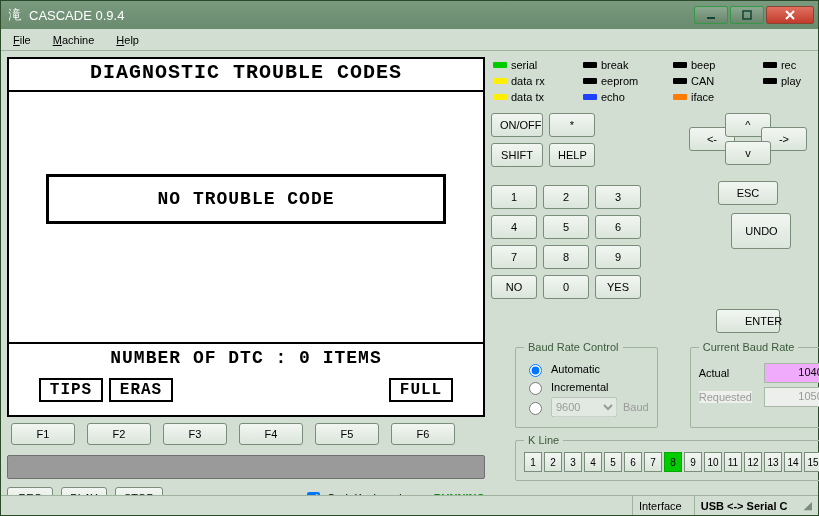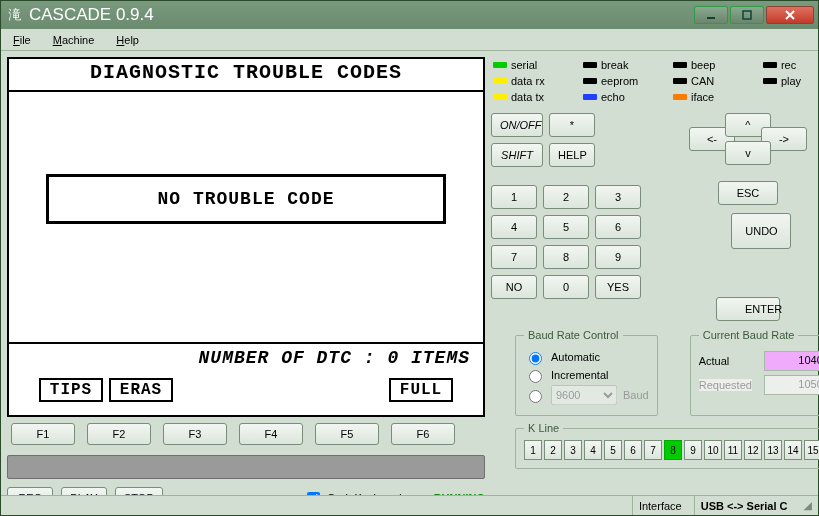--- a/index.html
+++ b/index.html
@@ -10,7 +10,7 @@
   .window { width: 819px; height: 516px; border: 1px solid #2a4a2a; background: #d2ded2; position: relative; }
   .titlebar { height: 28px; background: linear-gradient(#7a9a7f,#6b8b6f); display:flex; align-items:center; color:#fff; padding:0 4px; }
   .titlebar .ticon { width:16px; height:16px; margin:0 6px 0 2px; font-size:13px; line-height:16px; text-align:center; color:#fff;}
-  .titlebar .title { flex:1; font-size:17px; }
+  .titlebar .title { flex:1; font-size:13px; }
   .winbtns { display:flex; gap:2px; }
   .winbtn { width:34px; height:18px; border:1px solid #394; border-radius:2px; display:flex; align-items:center; justify-content:center; background:linear-gradient(#8ba890,#6a866d); color:#143; font-weight:bold; }
   .winbtn.close { background: linear-gradient(#e07060,#c23b2b); color:#fff; border-color:#843; width:48px; }

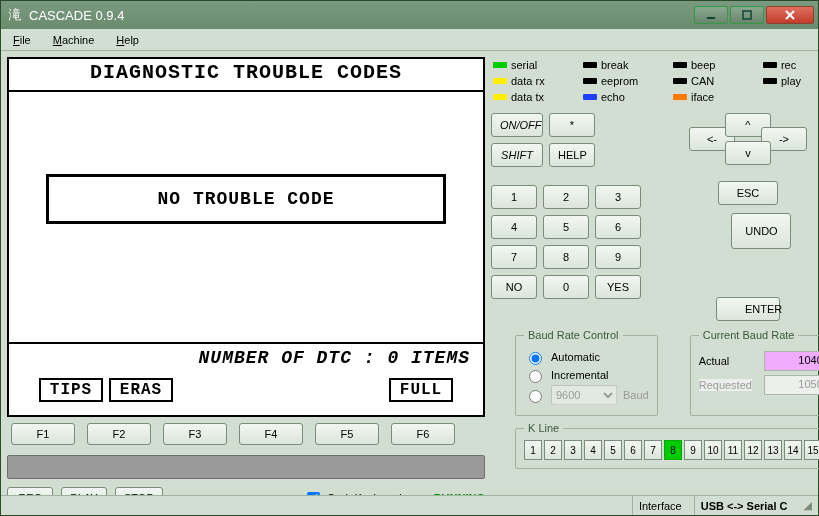--- a/index.html
+++ b/index.html
@@ -59,7 +59,7 @@
   .padcol { display:flex; flex-direction:column; gap:6px; }
   .padrow { display:flex; gap:6px; }
   .keybtn { width:40px; height:24px; }
-  .keybtn.wide { width:52px;font-style:italic; }
+  .keybtn.wide { width:52px; }
   .keybtn.narrow { width:32px; }
   .navcol { flex:1; display:flex; flex-direction:column; gap:8px; align-items:center; }
   .navgrid { display:grid; grid-template-columns: 32px 32px 32px; grid-template-rows:24px 24px; gap:4px; justify-items:center; align-items:center;}

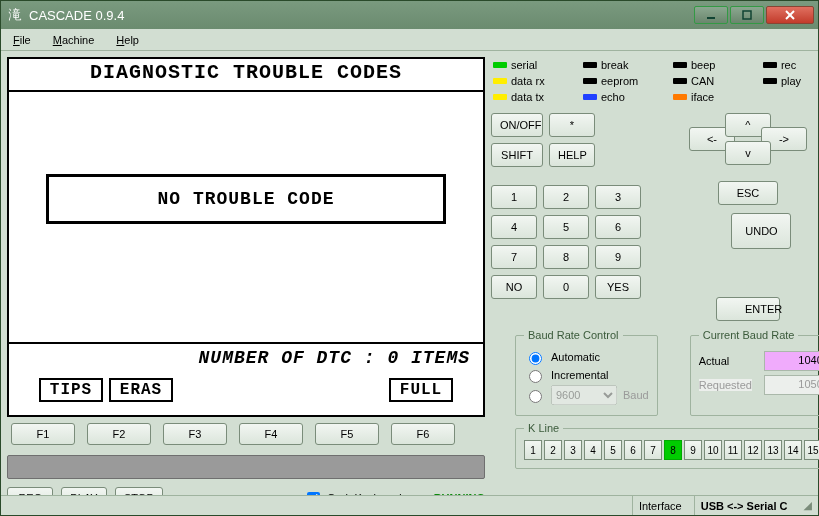--- a/index.html
+++ b/index.html
@@ -69,7 +69,7 @@
   .navgrid .dn { grid-column:2; grid-row:2; }
   .escbtn { width:60px; height:24px; margin-top:8px;}
   .undobtn { width:60px; height:36px;margin-left:27px; }
-  .enterbtn { width:64px; height:24px; margin-top: 40px; padding-left: 28px;}
+  .enterbtn { width:64px; height:24px; margin-top: 52px; padding-left: 28px;}
 
   
   .groups { display:flex; gap:6px; margin-top:8px;}

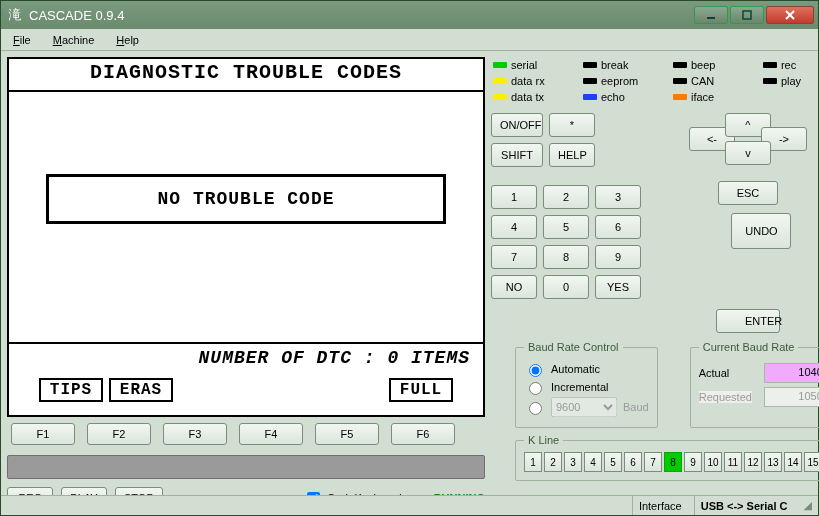--- a/index.html
+++ b/index.html
@@ -31,7 +31,7 @@
   .lcd .hdr { border-bottom:2px solid #000; text-align:center; font-size:20px; letter-spacing:1px; padding:2px 0 6px; margin-bottom:4px;}
   .lcd .body { height:246px; padding:8px 10px; position:relative; }
   .lcd .msgbox { border:3px solid #000; margin:70px auto 0; width:400px; padding:12px 0; text-align:center; font-size:18px; letter-spacing:1px;}
-  .lcd .ftr { border-top:2px solid #000; text-align:right; font-size:18px; letter-spacing:1px; padding:4px 13px 10px;font-style:italic; }
+  .lcd .ftr { border-top:2px solid #000; text-align:center; font-size:18px; letter-spacing:1px; padding:4px 13px 10px; }
   .lcd .softrow { display:flex; justify-content:center; padding:0 6px 0 6px; gap:6px; }
   .lcd .softkey { border:2px solid #000; min-width:64px; height:24px; display:flex; align-items:center; justify-content:center; font-size:16px; letter-spacing:1px;}
   .lcd .softkey.blank { border:none; }

